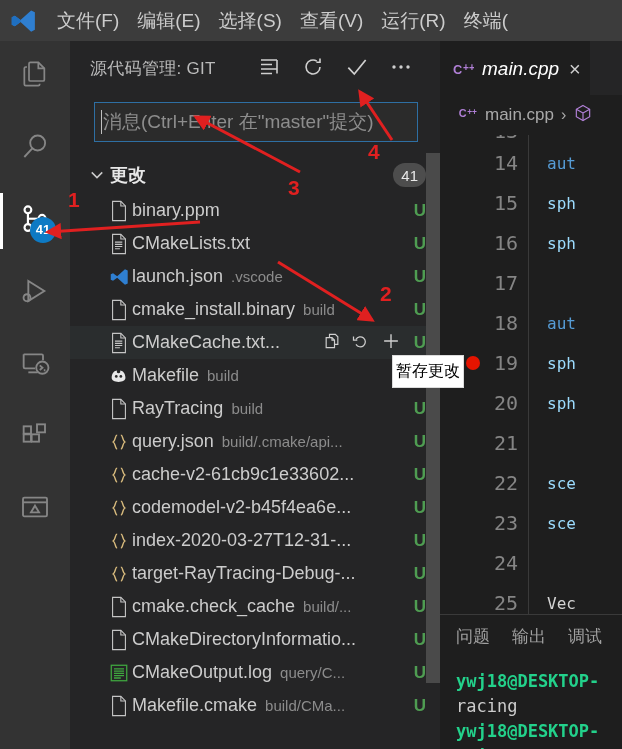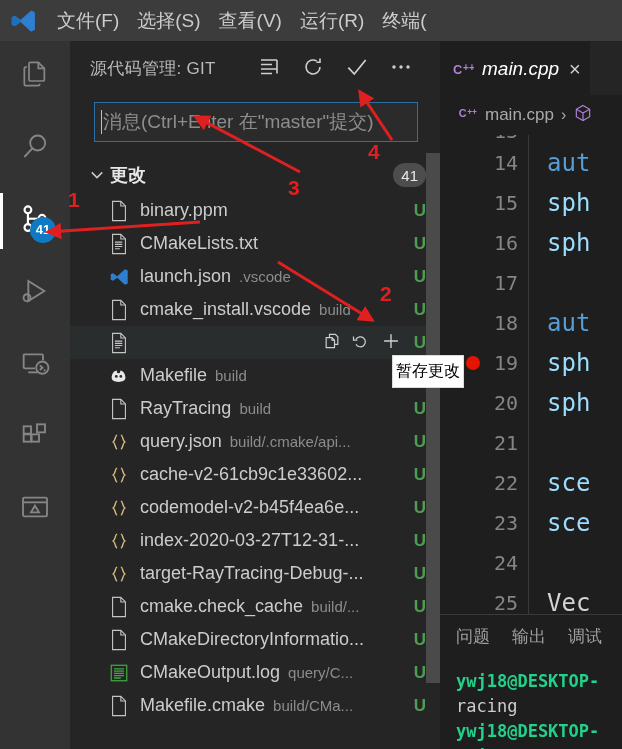--- a/index.html
+++ b/index.html
@@ -172,6 +172,7 @@
       </svg>
     </div>
     <div class="menu-item">文件(F)</div>
+    <div class="menu-item">编辑(E)</div>
     <div class="menu-item">选择(S)</div>
     <div class="menu-item">查看(V)</div>
     <div class="menu-item">运行(R)</div>

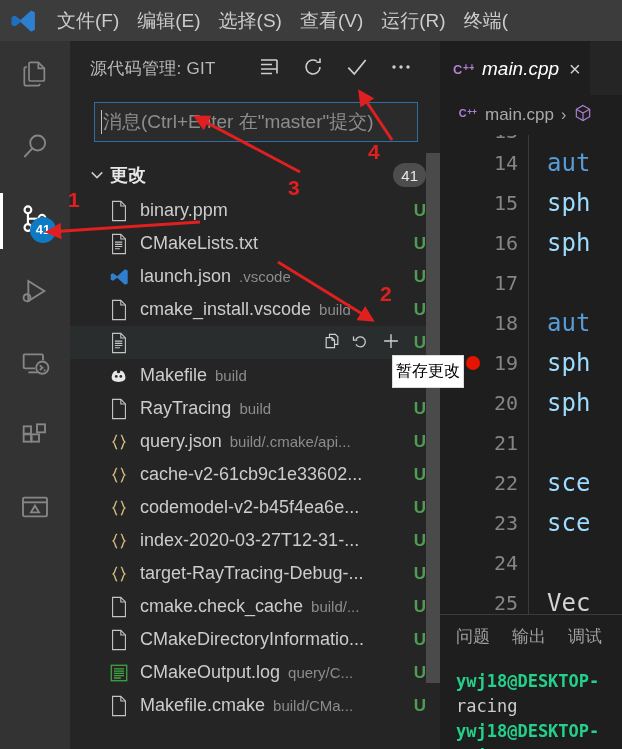--- a/index.html
+++ b/index.html
@@ -128,7 +128,7 @@
   }
   .bp { position: absolute; left: 6px; top: 50%; transform: translateY(-50%); width: 14px; height: 14px; border-radius: 50%; background: #e51400; }
   .vsep { width: 1px; flex:0 0 1px; background: #3a3a3a; height: 100%; }
-  .code-txt { padding-left: 18px; font-size: 24px; white-space: nowrap; flex: 1 1 auto; height: 100%; display:flex; align-items:center;}
+  .code-txt { padding-left: 18px; font-size: 16px; white-space: nowrap; flex: 1 1 auto; height: 100%; display:flex; align-items:center;}
   .kw { color: #569cd6; }
   .id { color: #9cdcfe; }
   .pl { color: #d4d4d4; }

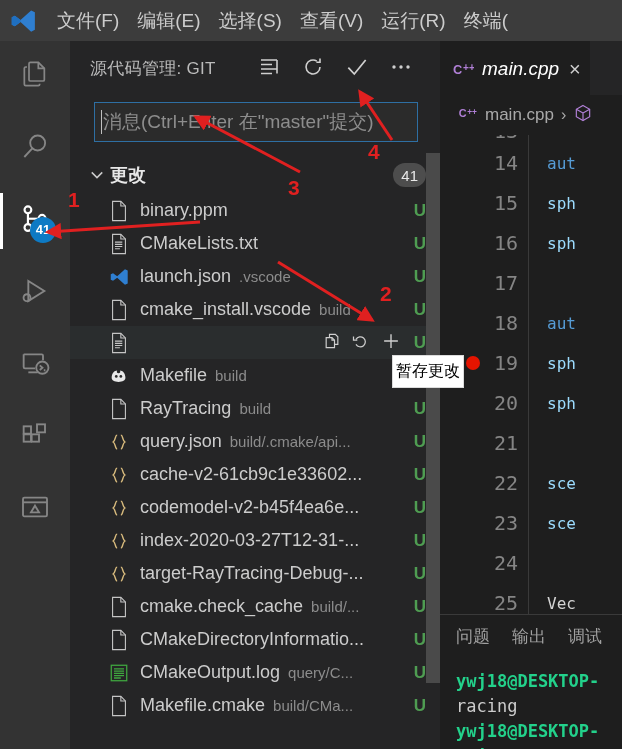--- a/index.html
+++ b/index.html
@@ -89,7 +89,7 @@
   }
   .file-row.hover { background: #2a2d2e; }
   .f-icon { width: 26px; flex: 0 0 26px; display: flex; align-items: center; justify-content: center; }
-  .f-name { color: #cccccc; font-size: 18px; margin-left: 8px; overflow: hidden; text-overflow: ellipsis; }
+  .f-name { color: #cccccc; font-size: 18px; margin-left: 0; overflow: hidden; text-overflow: ellipsis; }
   .f-path { color: #8c8c8c; font-size: 15px; margin-left: 8px; overflow: hidden; text-overflow: ellipsis; }
   .f-spacer { flex: 1 1 auto; min-width: 4px; }
   .f-inline { display: flex; align-items: center; gap: 9px; margin-right: 10px; color: #cfcfcf; }

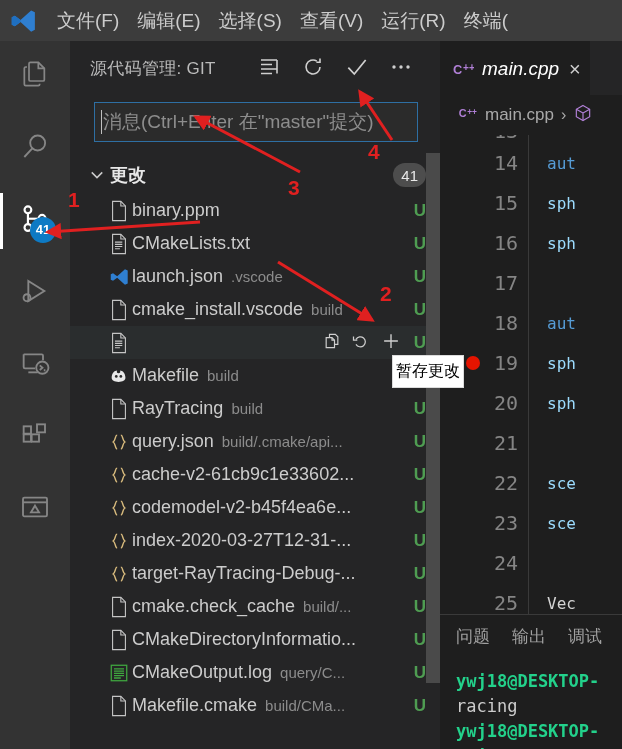--- a/index.html
+++ b/index.html
@@ -364,7 +364,7 @@
               <path d="M12 1.5 V6.5 H17"></path>
           </svg>
         </span>
-        <span class="f-name">cmake_install.vscode</span>
+        <span class="f-name">cmake_install.binary</span>
         <span class="f-path">build</span>
         <span class="f-spacer"></span>
         <span class="f-status">U</span>

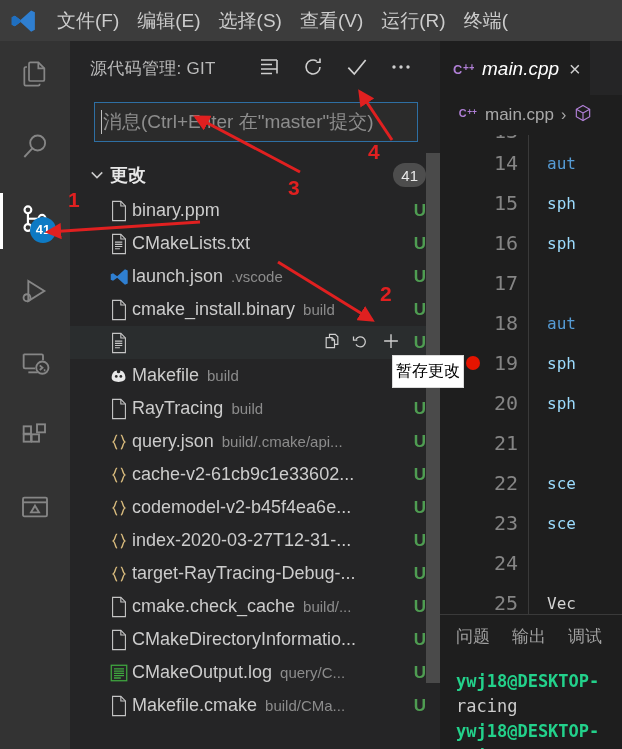--- a/index.html
+++ b/index.html
@@ -378,6 +378,7 @@
             <path d="M5.6 10 H13.6 M5.6 12.4 H13.6 M5.6 14.8 H13.6 M5.6 17.2 H11"></path>
           </svg>
         </span>
+        <span class="f-name">CMakeCache.txt...</span>
         <span class="f-spacer"></span>
         <span class="f-inline">
           <span>

